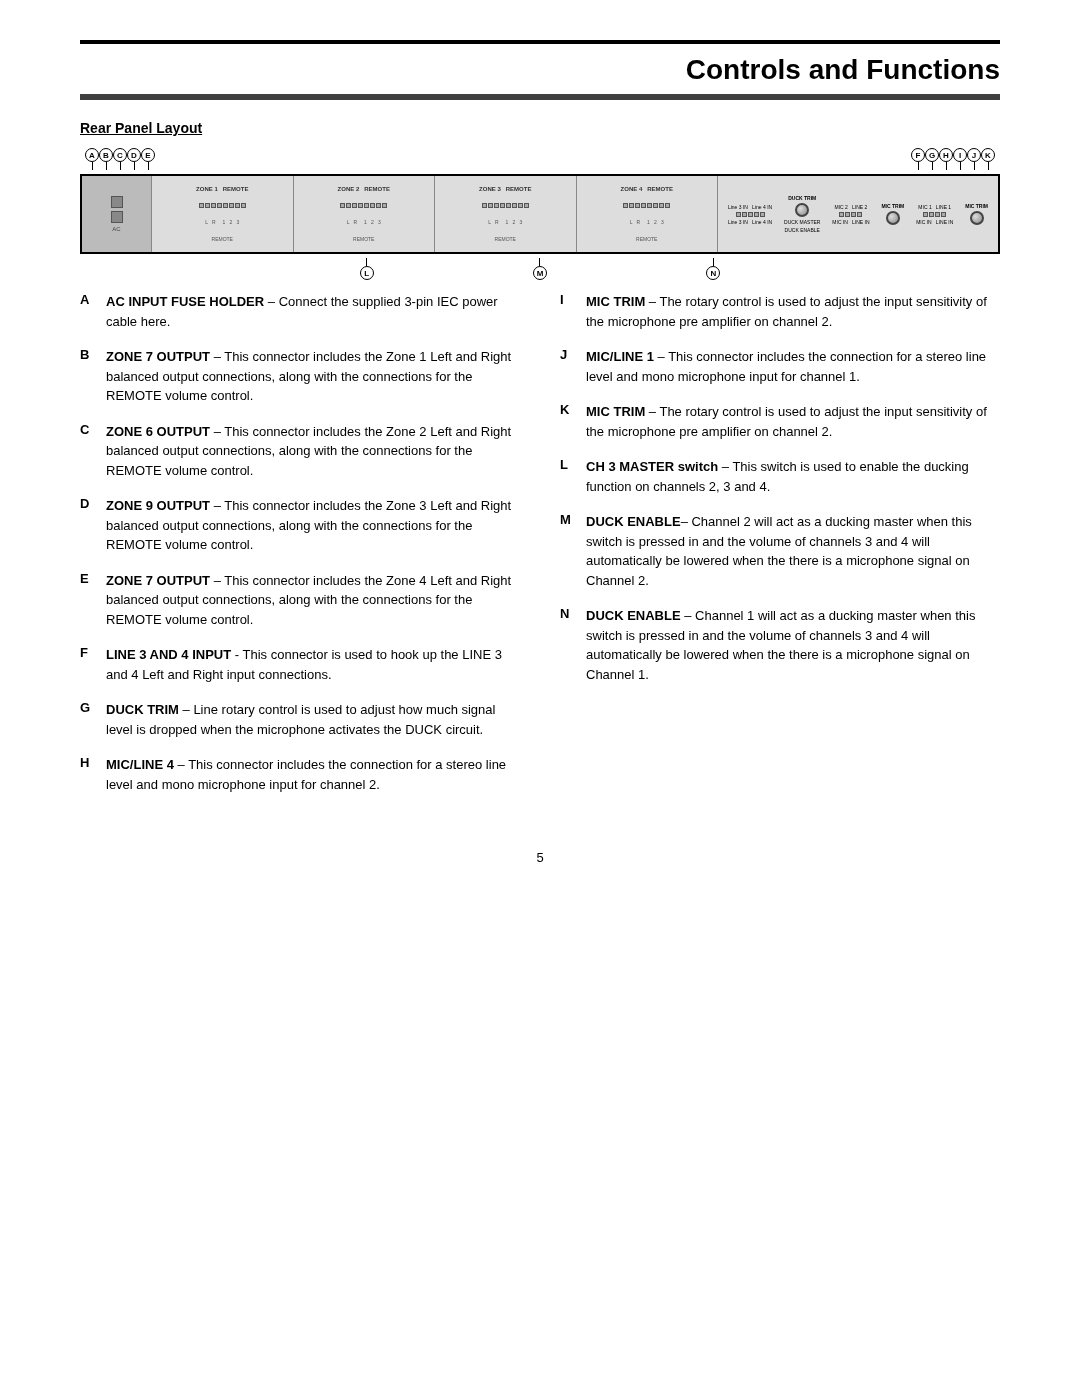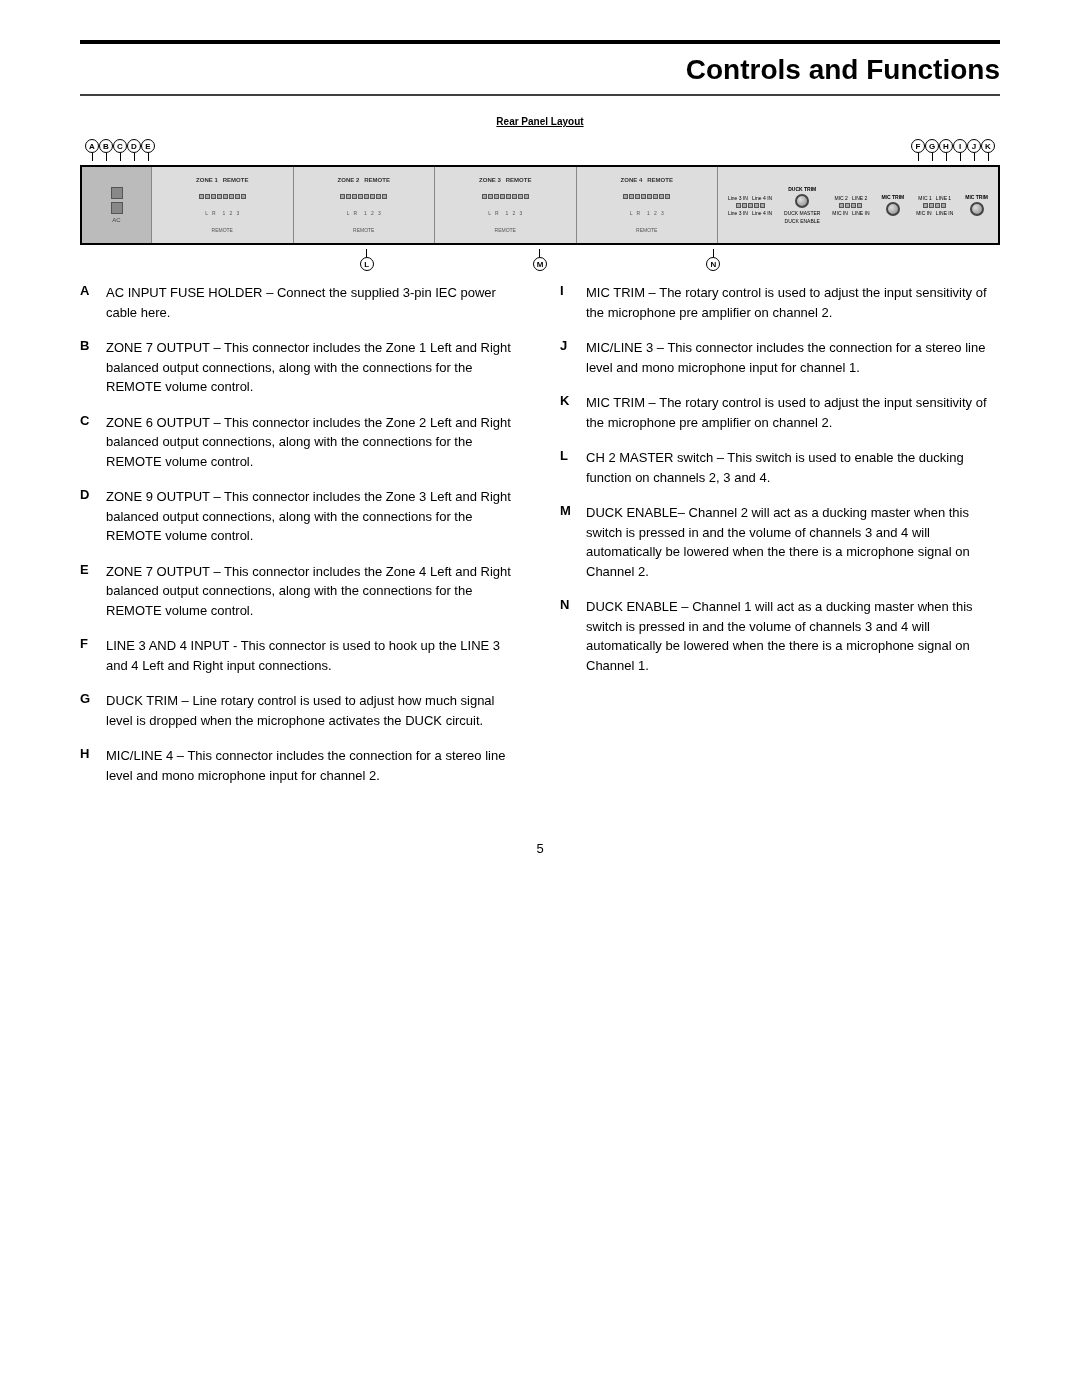--- a/index.html
+++ b/index.html
@@ -38,7 +38,7 @@
       font-weight: bold;
       font-family: Arial, Helvetica, sans-serif;
       margin-bottom: 20px;
-      border-bottom: 2px solid #404040;
+      border-bottom: 6px solid #404040;
       padding-bottom: 8px;
     }
 

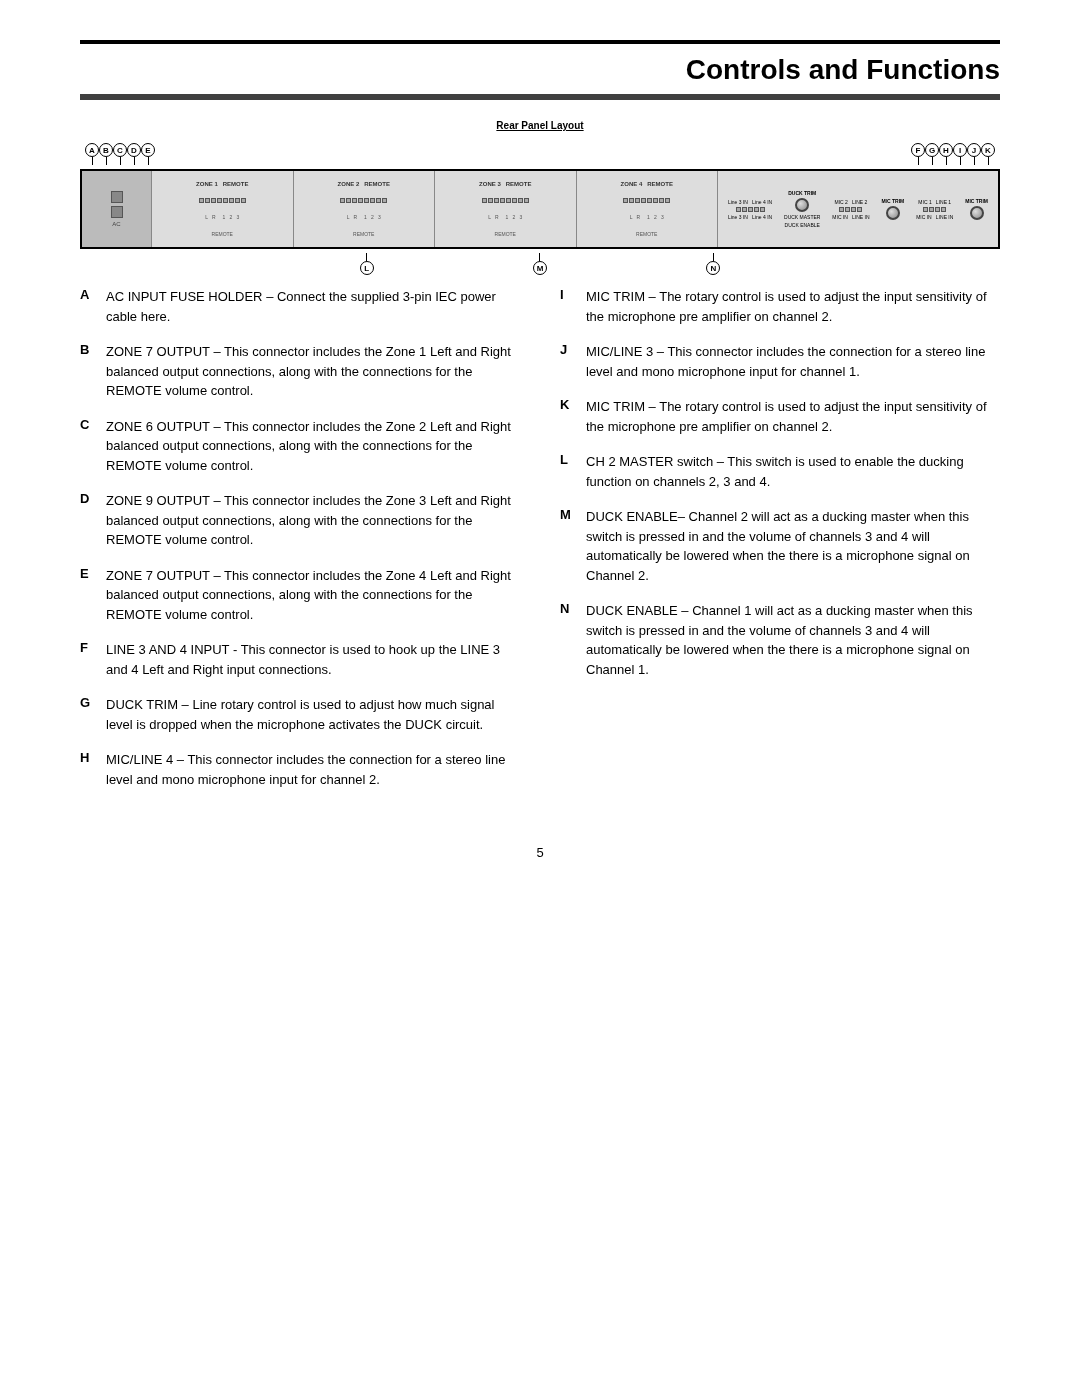--- a/index.html
+++ b/index.html
@@ -44,10 +44,9 @@
 
     .section-heading {
       font-weight: bold;
-      font-size: 10px;
+      font-size: 14px;
       margin-bottom: 12px;
       text-decoration: underline;
-      text-align: center;
     }
 
     .knob {

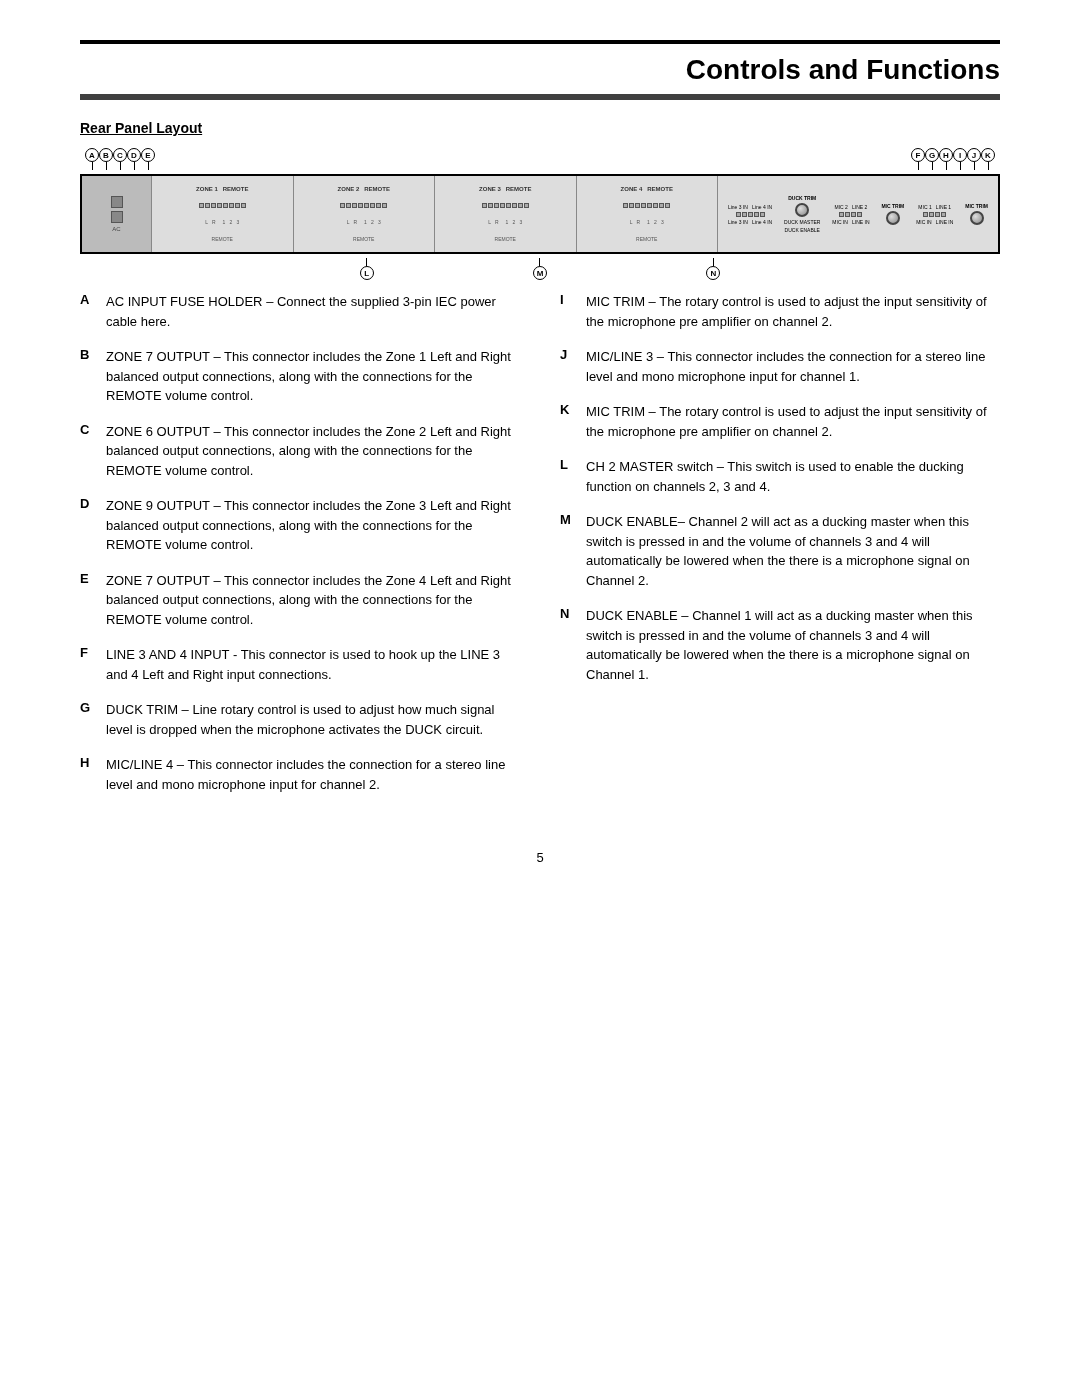--- a/index.html
+++ b/index.html
@@ -91,7 +91,7 @@
     }
 
     .item-text .term {
-      font-weight: normal;
+      font-weight: bold;
     }
 
     .page-number {

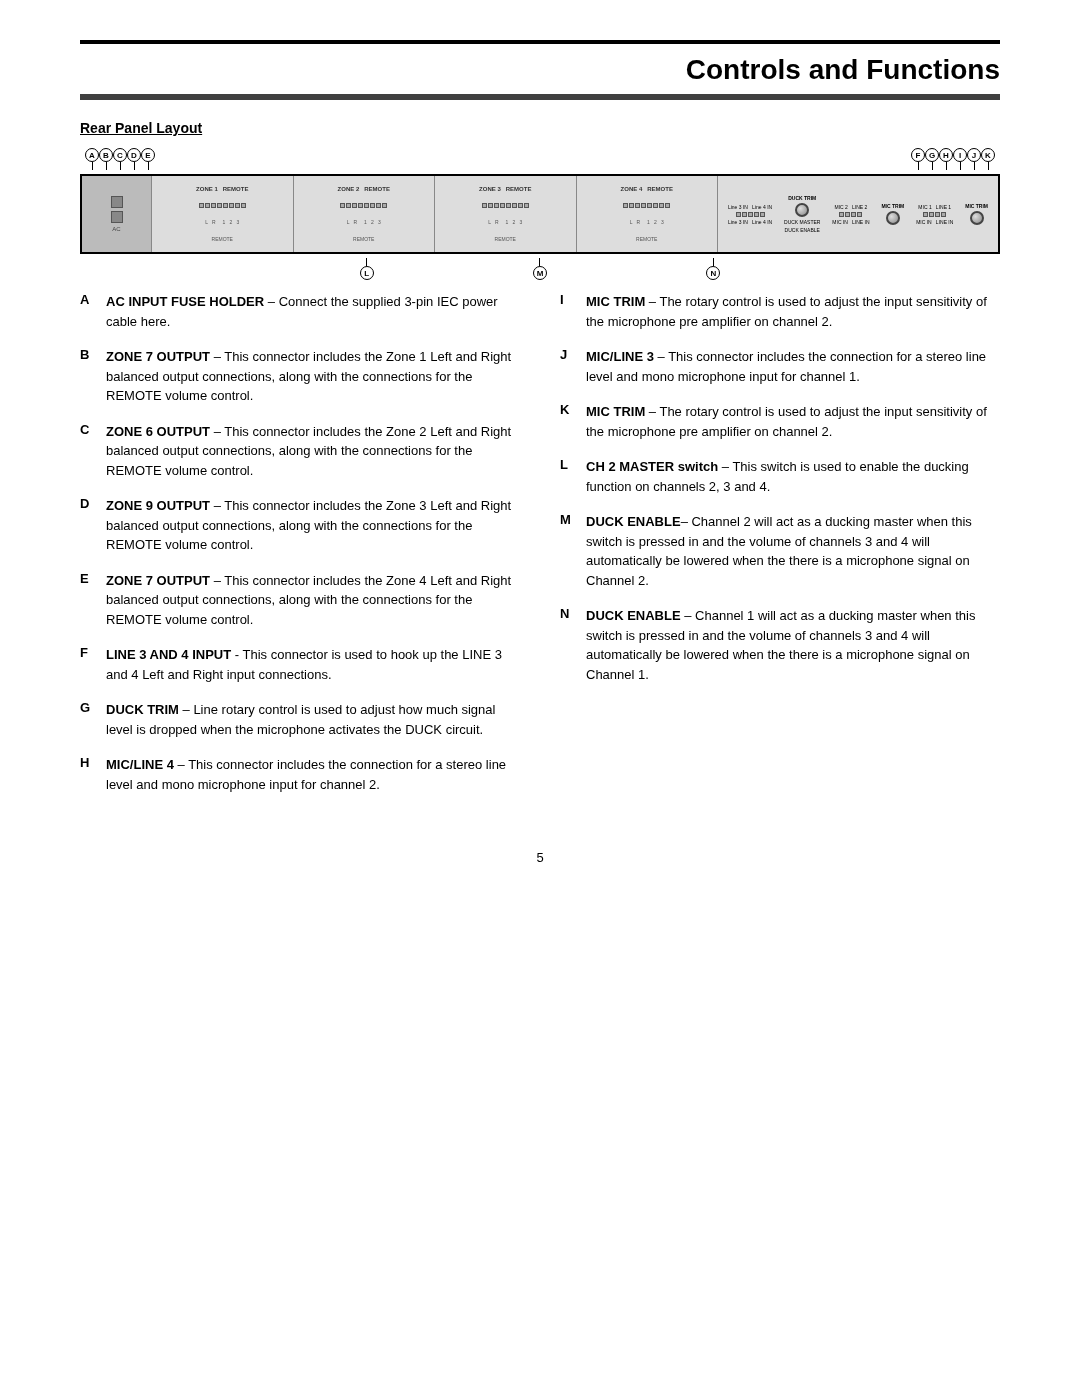--- a/index.html
+++ b/index.html
@@ -501,7 +501,7 @@
       <div class="item">
         <span class="item-letter">J</span>
         <span class="item-text">
-          <span class="term">MIC/LINE 3</span><span> – This connector includes the connection for a stereo line level and mono microphone input for channel 1.</span>
+          <span class="term">MIC/LINE 1</span><span> – This connector includes the connection for a stereo line level and mono microphone input for channel 1.</span>
         </span>
       </div>
 

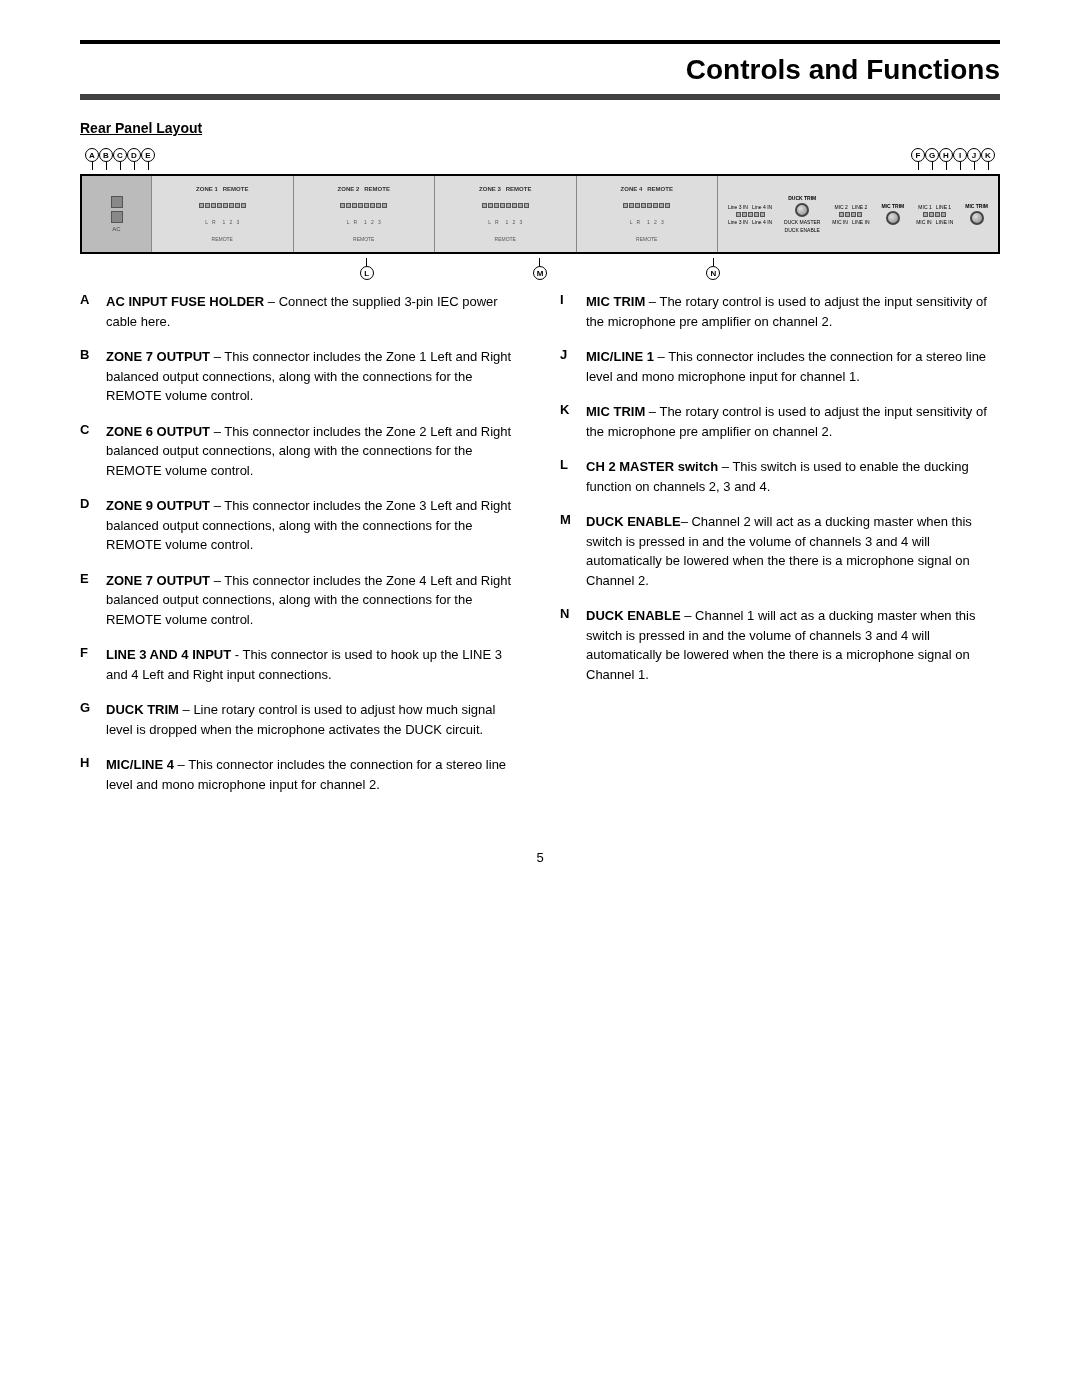--- a/index.html
+++ b/index.html
@@ -515,7 +515,7 @@
       <div class="item">
         <span class="item-letter">L</span>
         <span class="item-text">
-          <span class="term">CH 2 MASTER switch</span><span>  – This switch is used to enable the ducking function on channels 2, 3 and 4.</span>
+          <span class="term">CH 3 MASTER switch</span><span>  – This switch is used to enable the ducking function on channels 2, 3 and 4.</span>
         </span>
       </div>
 

